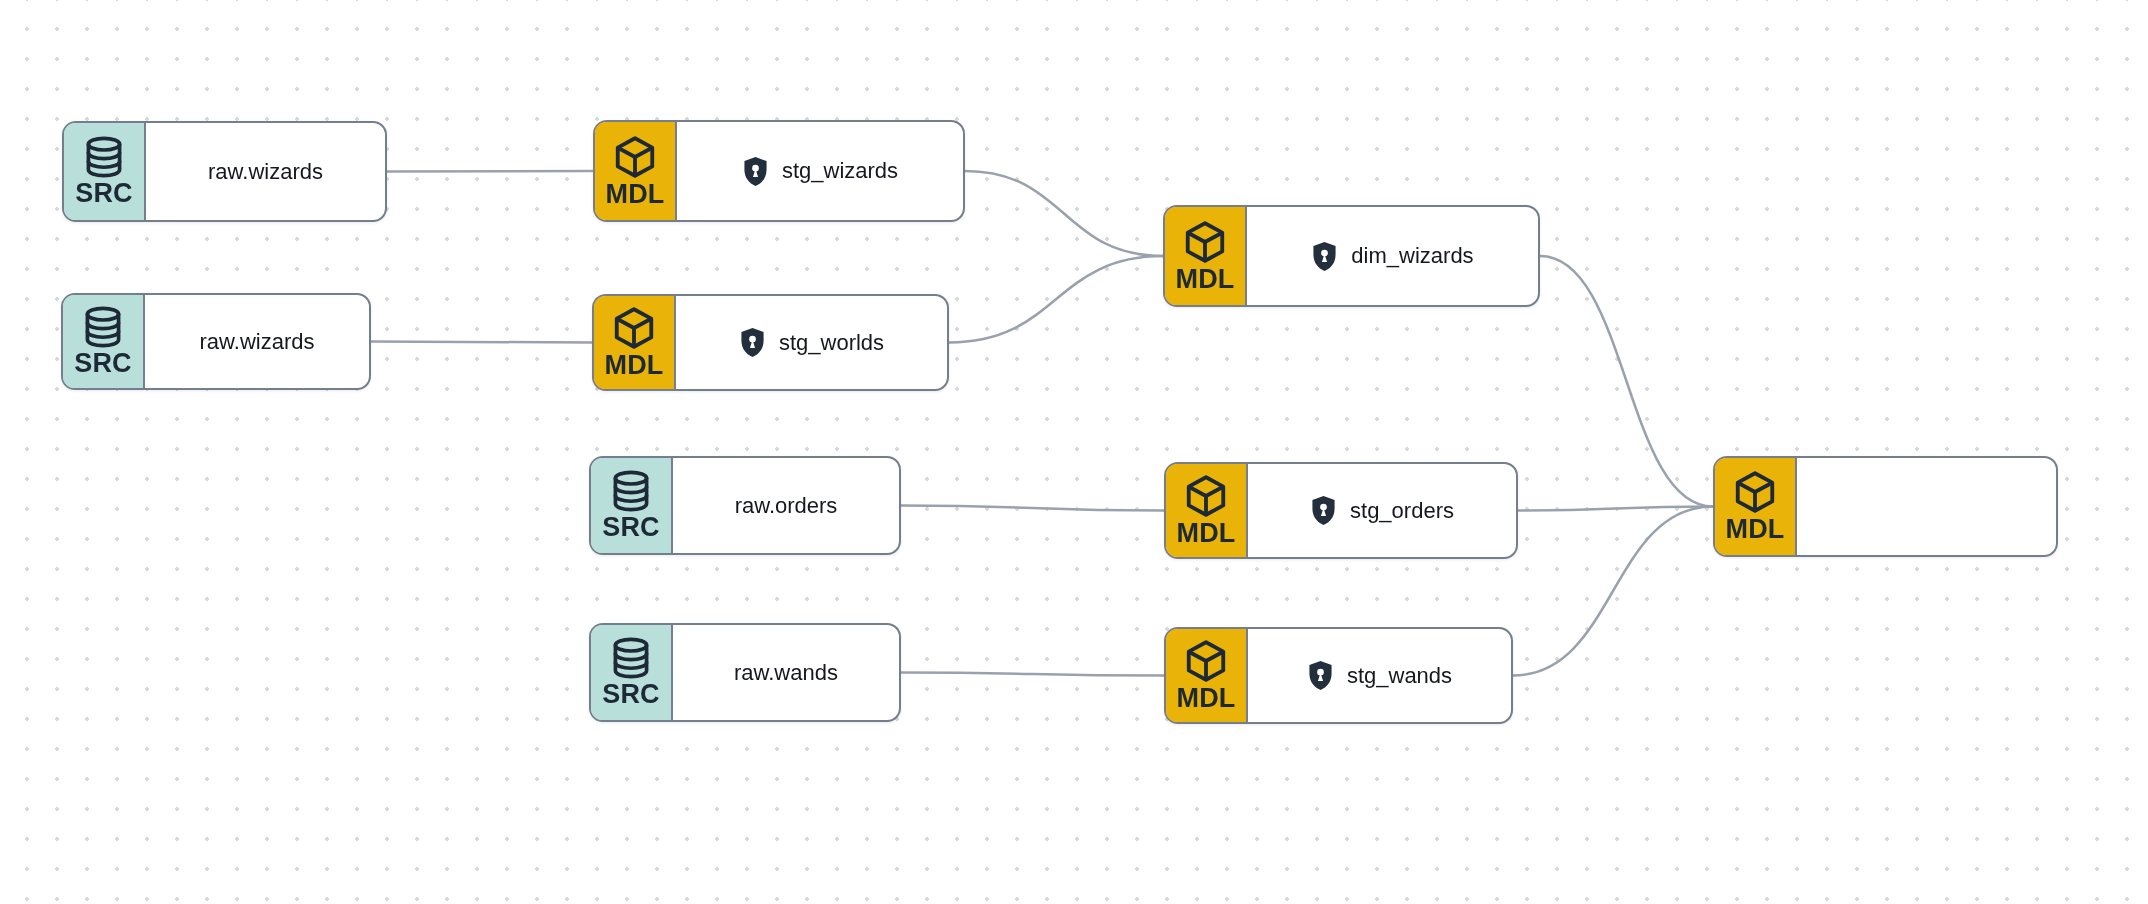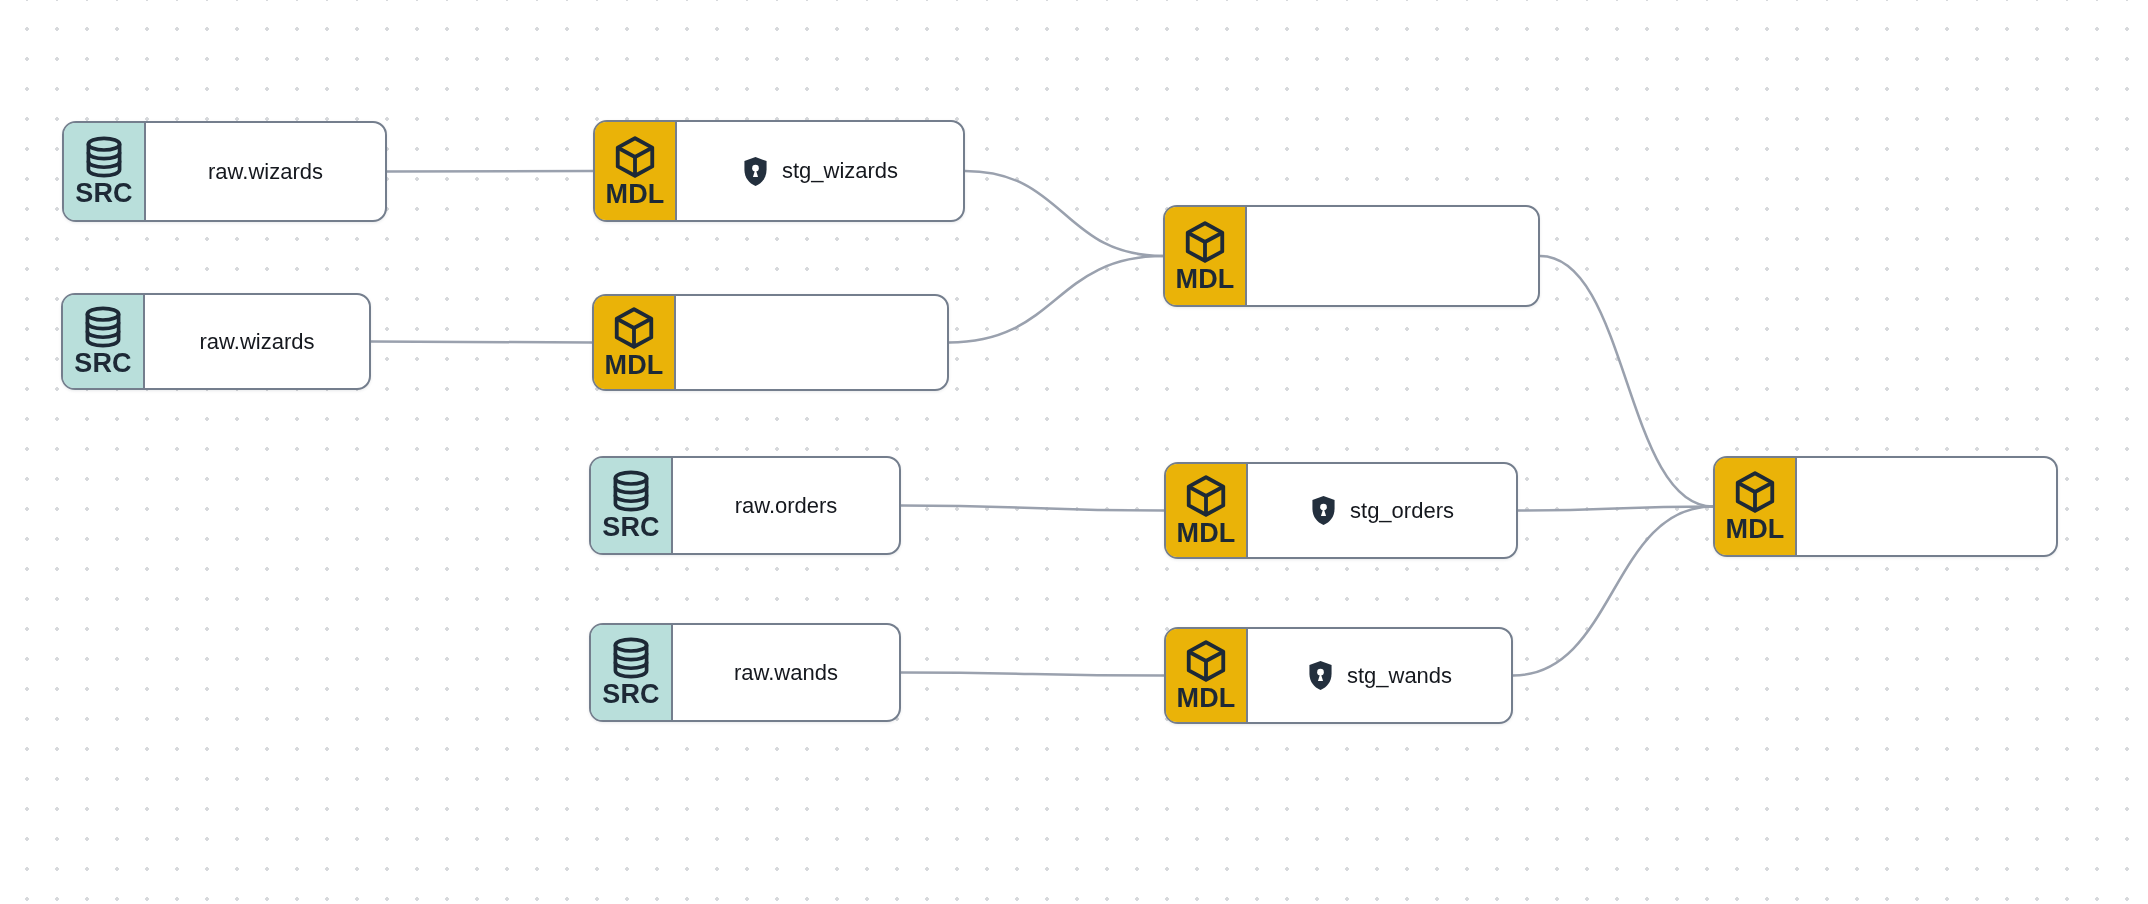--- a/index.html
+++ b/index.html
@@ -118,6 +118,14 @@
       </svg>
       <span class="kind">MDL</span>
     </div>
+    <div class="body">
+      <svg class="ic" width="27" height="31" viewBox="0 0 24 28">
+        <path d="M12 1 L22 4.6 V12.2 C22 19.6 17.8 24.8 12 27 C6.2 24.8 2 19.6 2 12.2 V4.6 Z" fill="#232f3d"></path>
+        <circle cx="12" cy="11" r="3" fill="#ffffff"></circle>
+        <path d="M12 11.5 L14.3 19 H9.7 Z" fill="#ffffff"></path>
+      </svg>
+      <span class="label">dim_wizards</span>
+    </div>
   </div>
 
   <div class="node" style="left:589px;top:456px;width:312px;height:99px;">

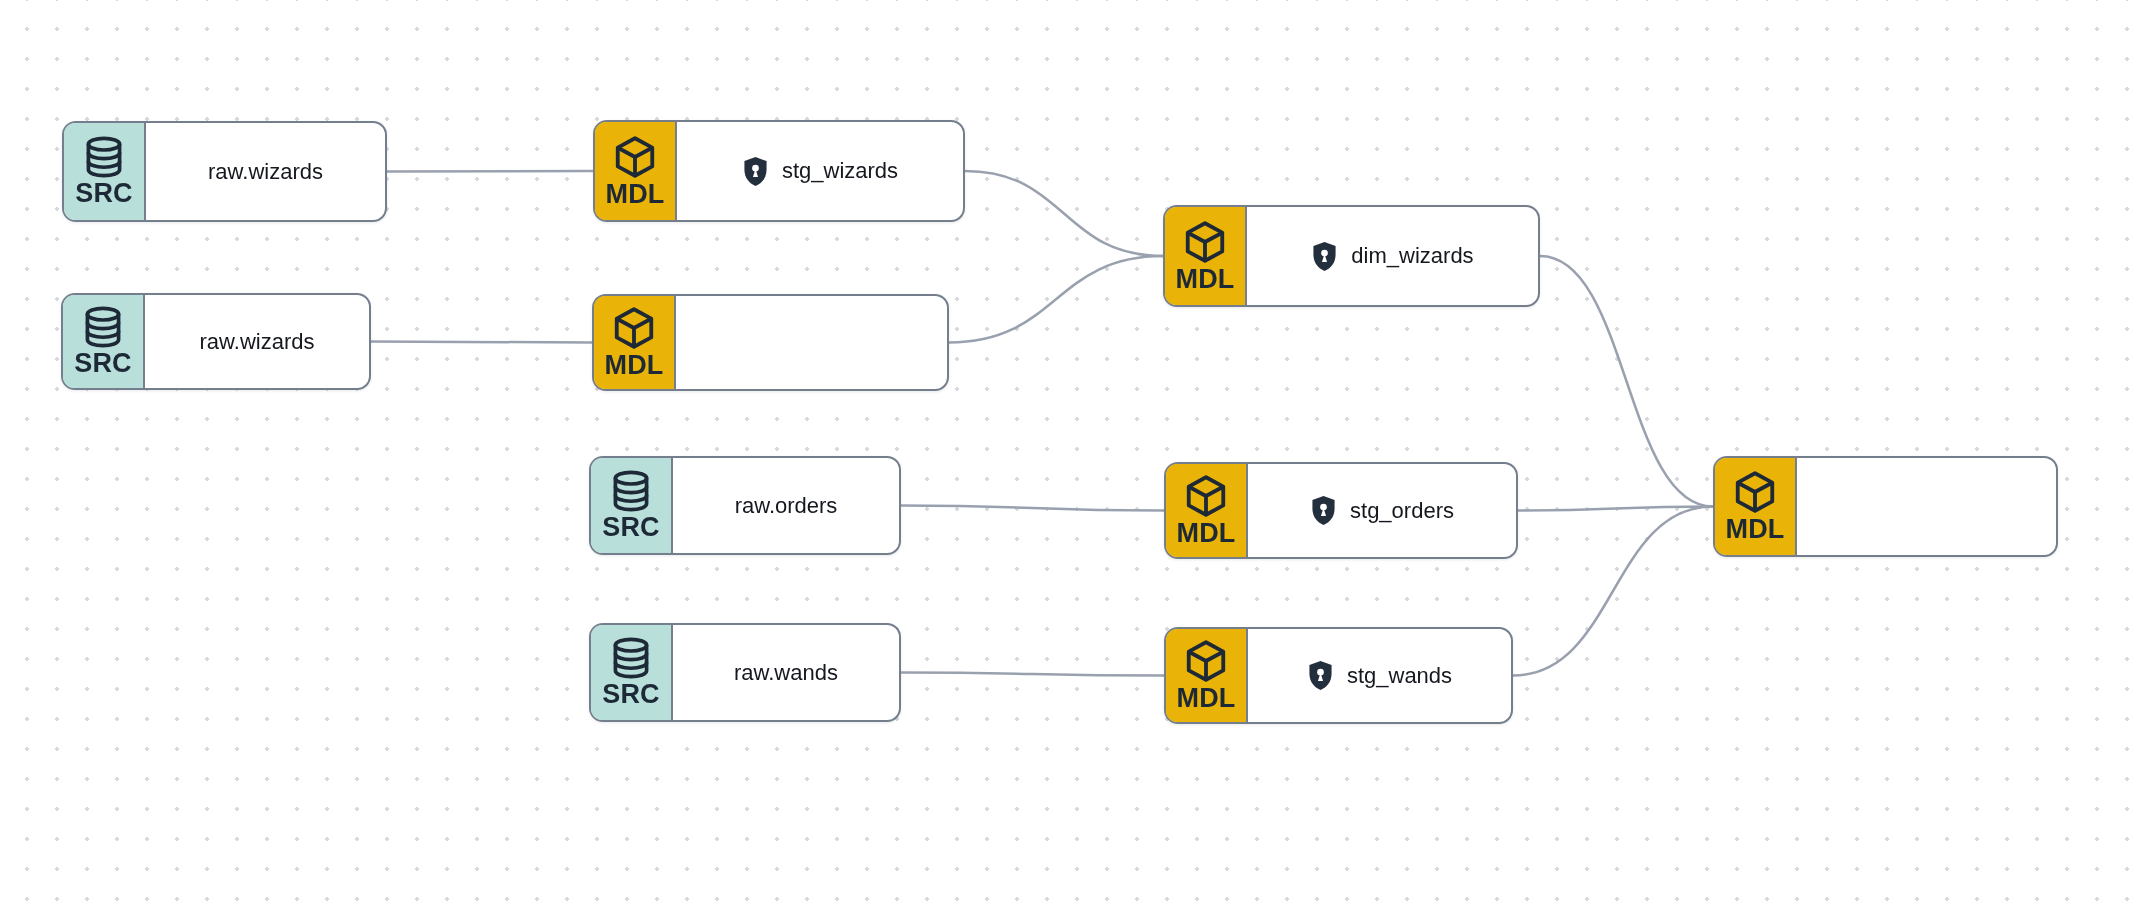--- a/index.html
+++ b/index.html
@@ -107,6 +107,14 @@
       </svg>
       <span class="kind">MDL</span>
     </div>
+    <div class="body">
+      <svg class="ic" width="27" height="31" viewBox="0 0 24 28">
+        <path d="M12 1 L22 4.6 V12.2 C22 19.6 17.8 24.8 12 27 C6.2 24.8 2 19.6 2 12.2 V4.6 Z" fill="#232f3d"></path>
+        <circle cx="12" cy="11" r="3" fill="#ffffff"></circle>
+        <path d="M12 11.5 L14.3 19 H9.7 Z" fill="#ffffff"></path>
+      </svg>
+      <span class="label">stg_worlds</span>
+    </div>
   </div>
 
   <div class="node" style="left:1163px;top:205px;width:377px;height:102px;">

